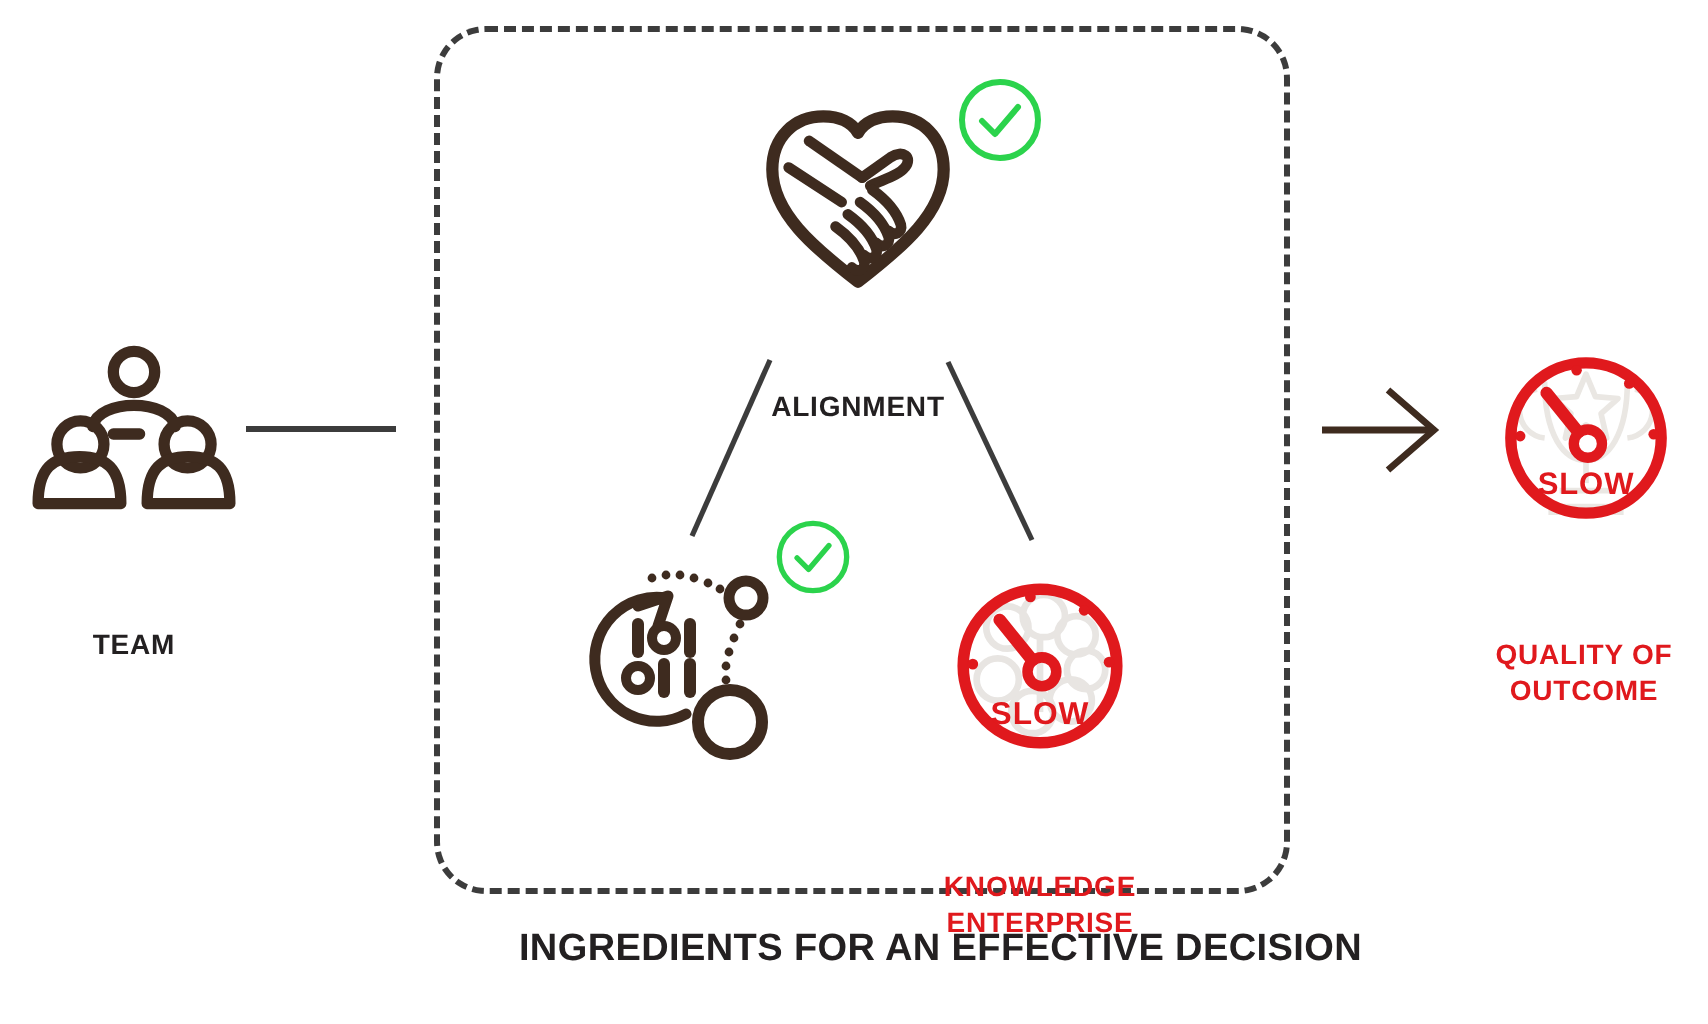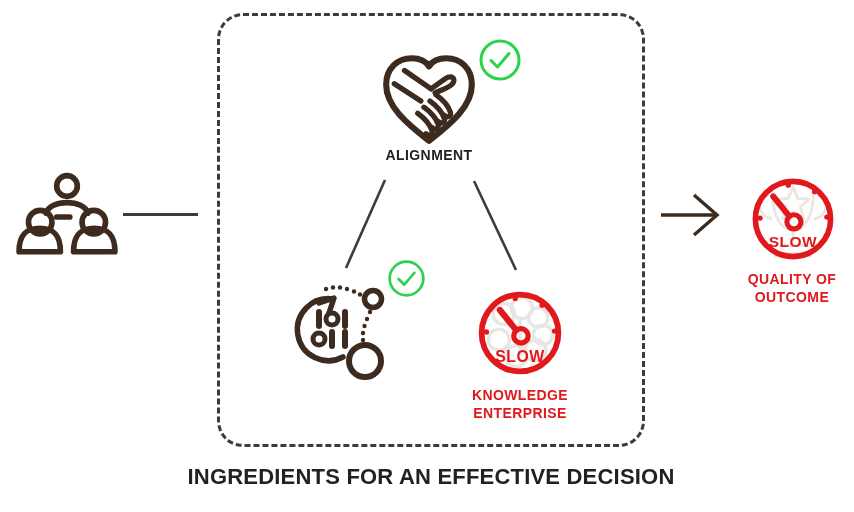--- a/index.html
+++ b/index.html
@@ -10,7 +10,7 @@
   .abs{position:absolute;}
   .label{
     position:absolute;text-align:center;font-weight:bold;
-    color:#232021;font-size:14px;letter-spacing:.4px;line-height:18px;
+    color:#232021;font-size:14px;letter-spacing:.4px;line-height:18px;margin-top:48px;
   }
   .label.red{color:#e0191d;}
   .caption{

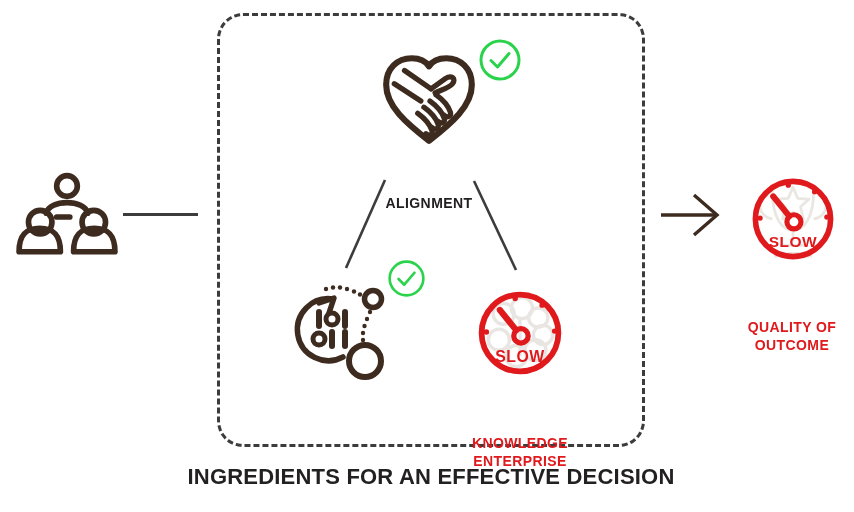--- a/index.html
+++ b/index.html
@@ -42,6 +42,7 @@
       <path d="M62,87 C62,68 70,62 84,62 C98,62 106,68 106,87 Z"></path>
     </g>
   </svg>
+  <div class="label" style="left:17px;top:265px;width:100px">TEAM</div>
 
   <div class="connector-h"></div>
 

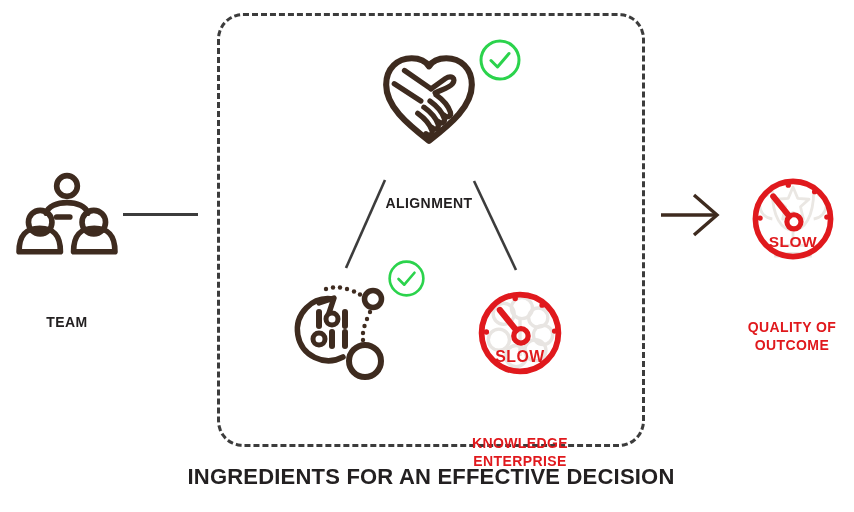--- a/index.html
+++ b/index.html
@@ -14,8 +14,8 @@
   }
   .label.red{color:#e0191d;}
   .caption{
-    position:absolute;left:181px;top:464px;width:500px;text-align:center;
-    font-weight:bold;color:#232021;font-size:22px;letter-spacing:.2px;
+    position:absolute;left:181px;top:464px;width:500px;text-align:right;
+    font-weight:bold;color:#232021;font-size:19px;letter-spacing:.2px;
   }
   .dashed-box{
     position:absolute;left:217px;top:13px;width:428px;height:434px;

